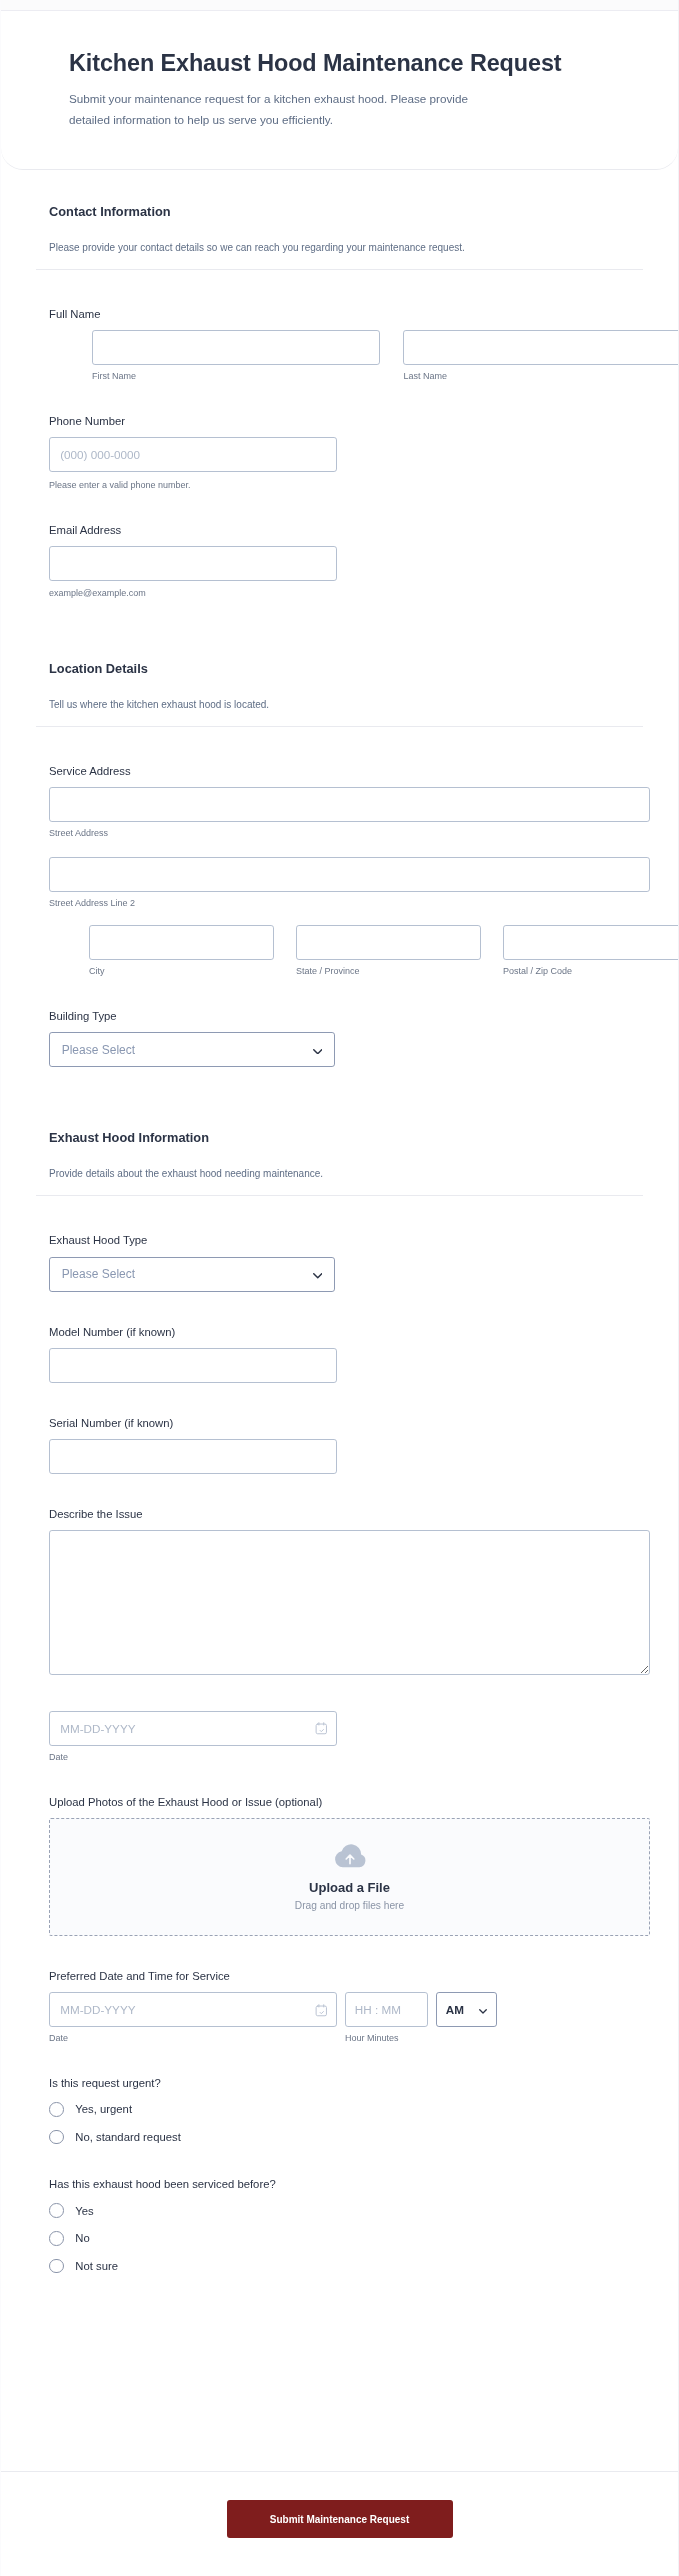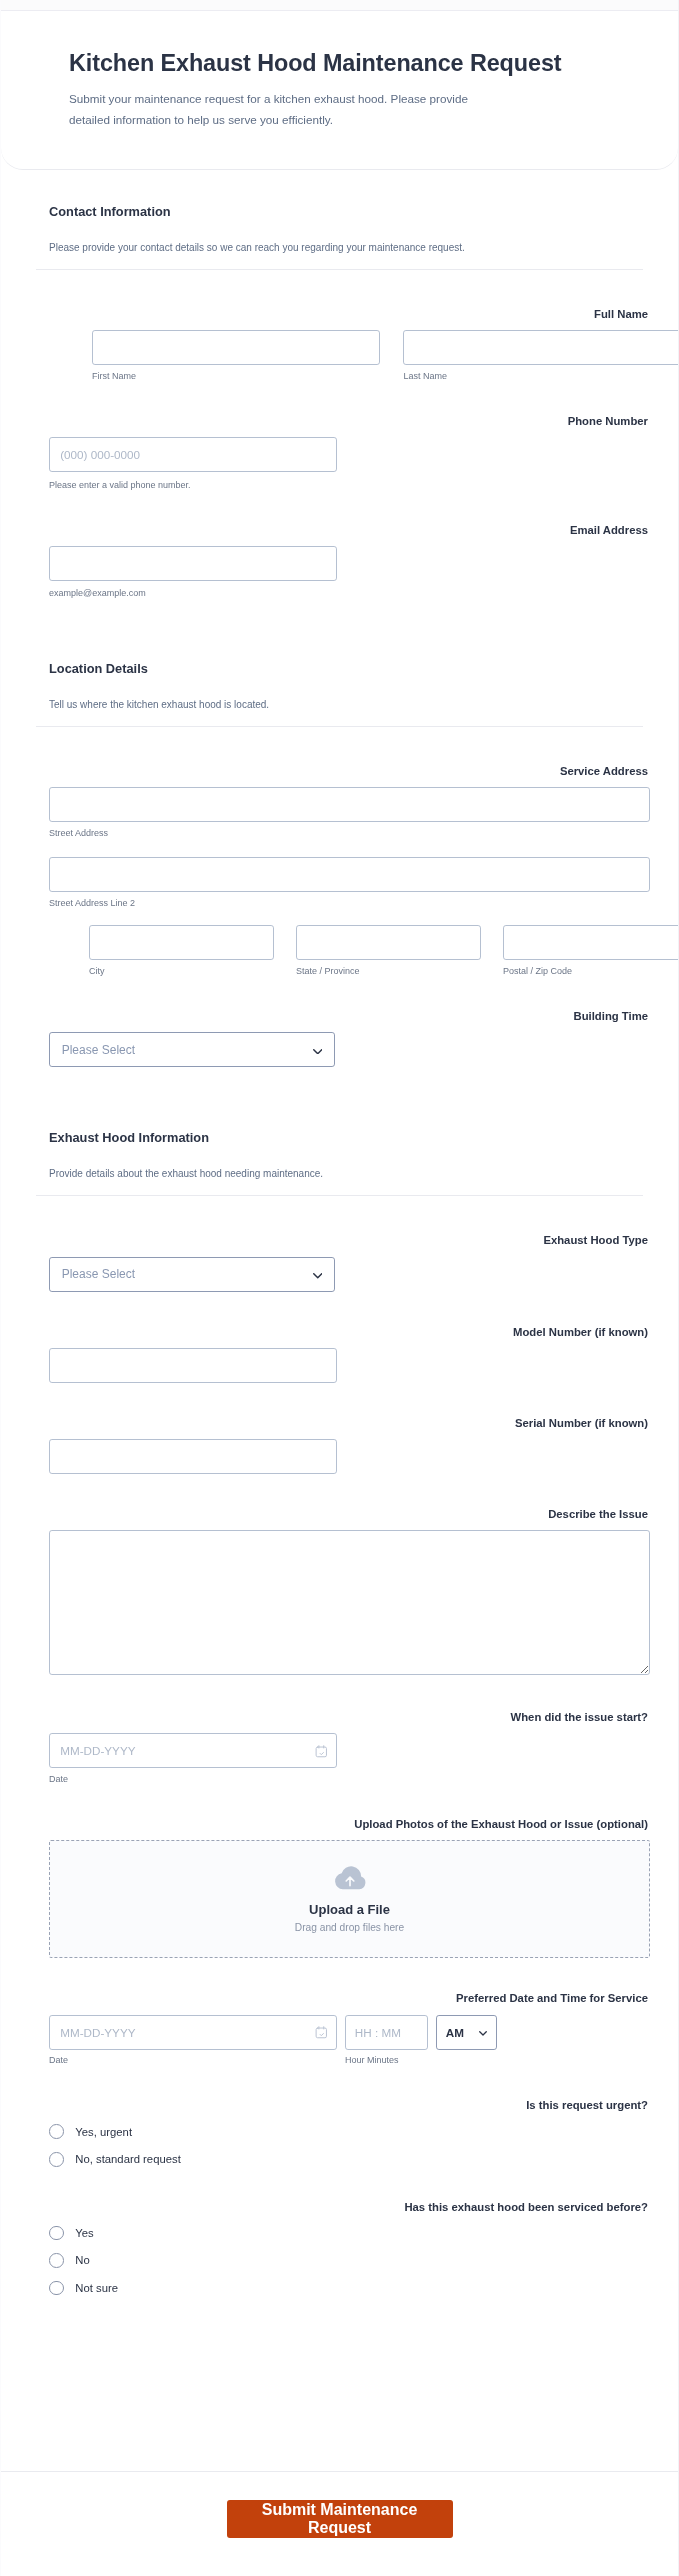--- a/index.html
+++ b/index.html
@@ -31,7 +31,7 @@
   
   .fields { padding:38px 30px 29px 48px; }
   .question { margin-bottom:34px; }
-  .q-label { font-size:11.3px; font-weight:700; color:#2b3345; margin-bottom:10.2px;text-align:right; }
+  .q-label { font-size:11.3px; font-weight:400; color:#2b3345; margin-bottom:10.2px; }
   .sublabel { font-size:9px; color:#6b7587; margin-top:5.8px; }
   .hint { font-size:9px; color:#6b7587; margin-top:7.3px; }
 

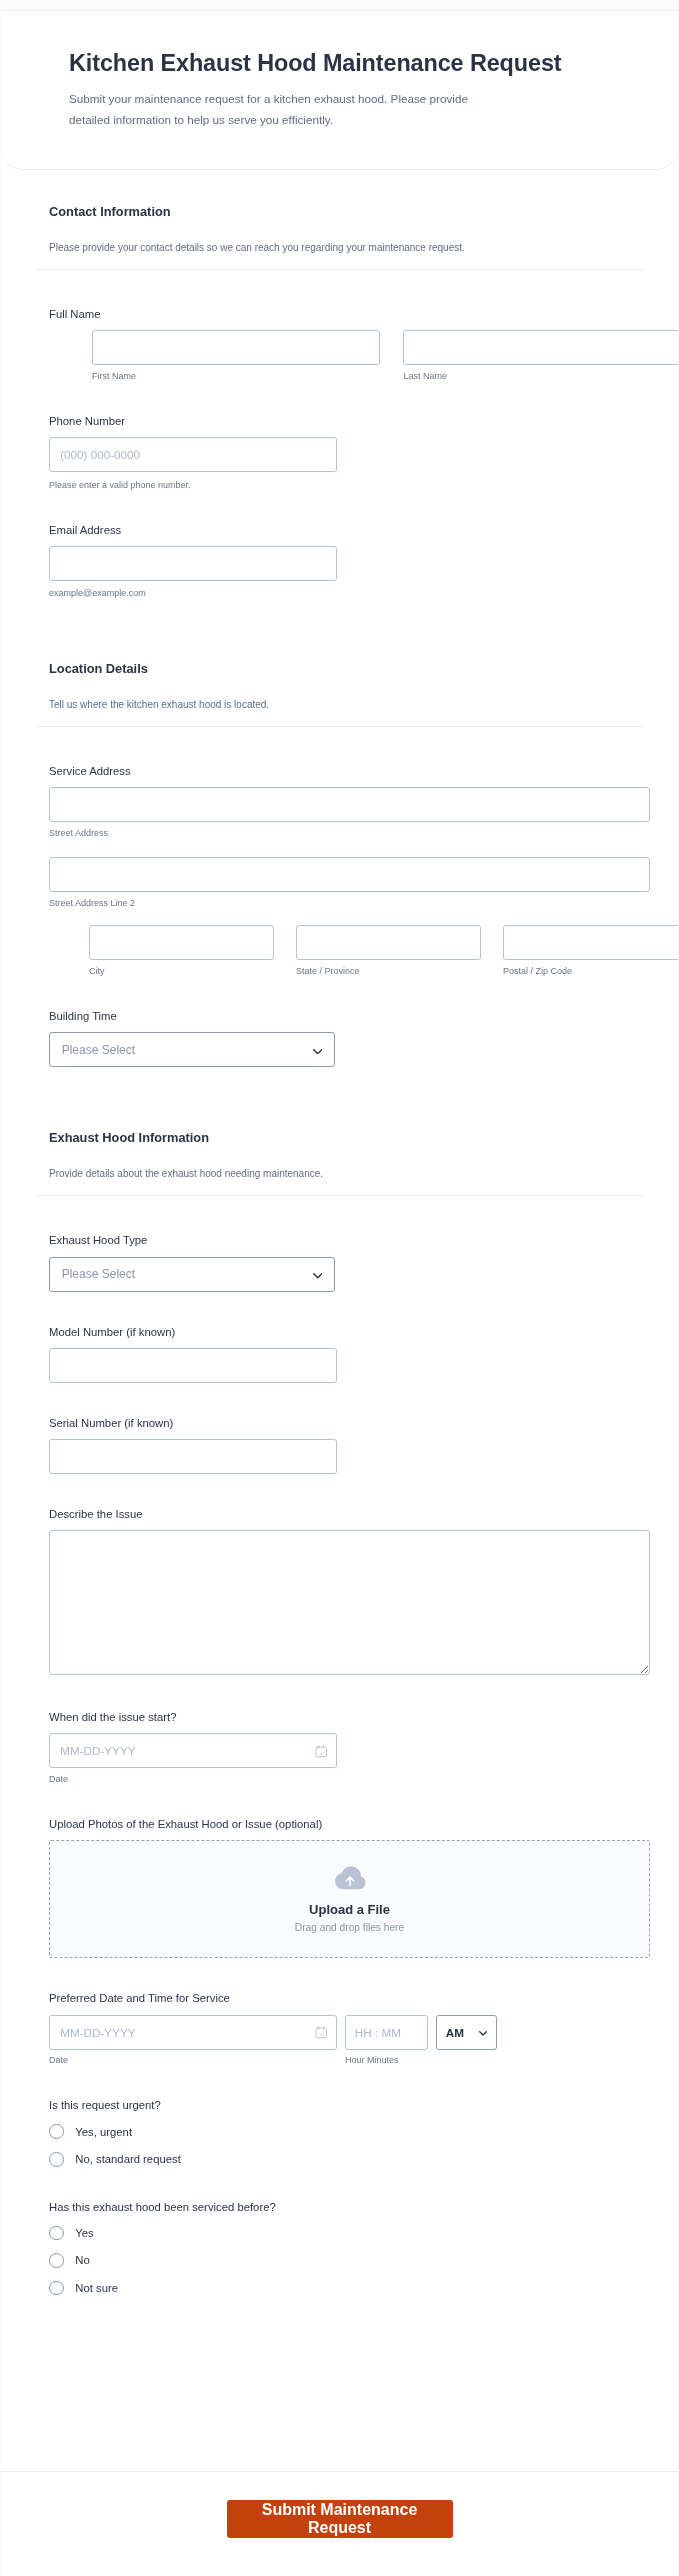--- a/index.html
+++ b/index.html
@@ -172,7 +172,7 @@
     </div>
 
     <div class="question" style="margin-bottom:0;">
-      <div class="q-label">Building Time</div>
+      <div class="q-label">Building Type</div>
       <div class="select">
         <span class="sel-text">Please Select</span>
         <span>

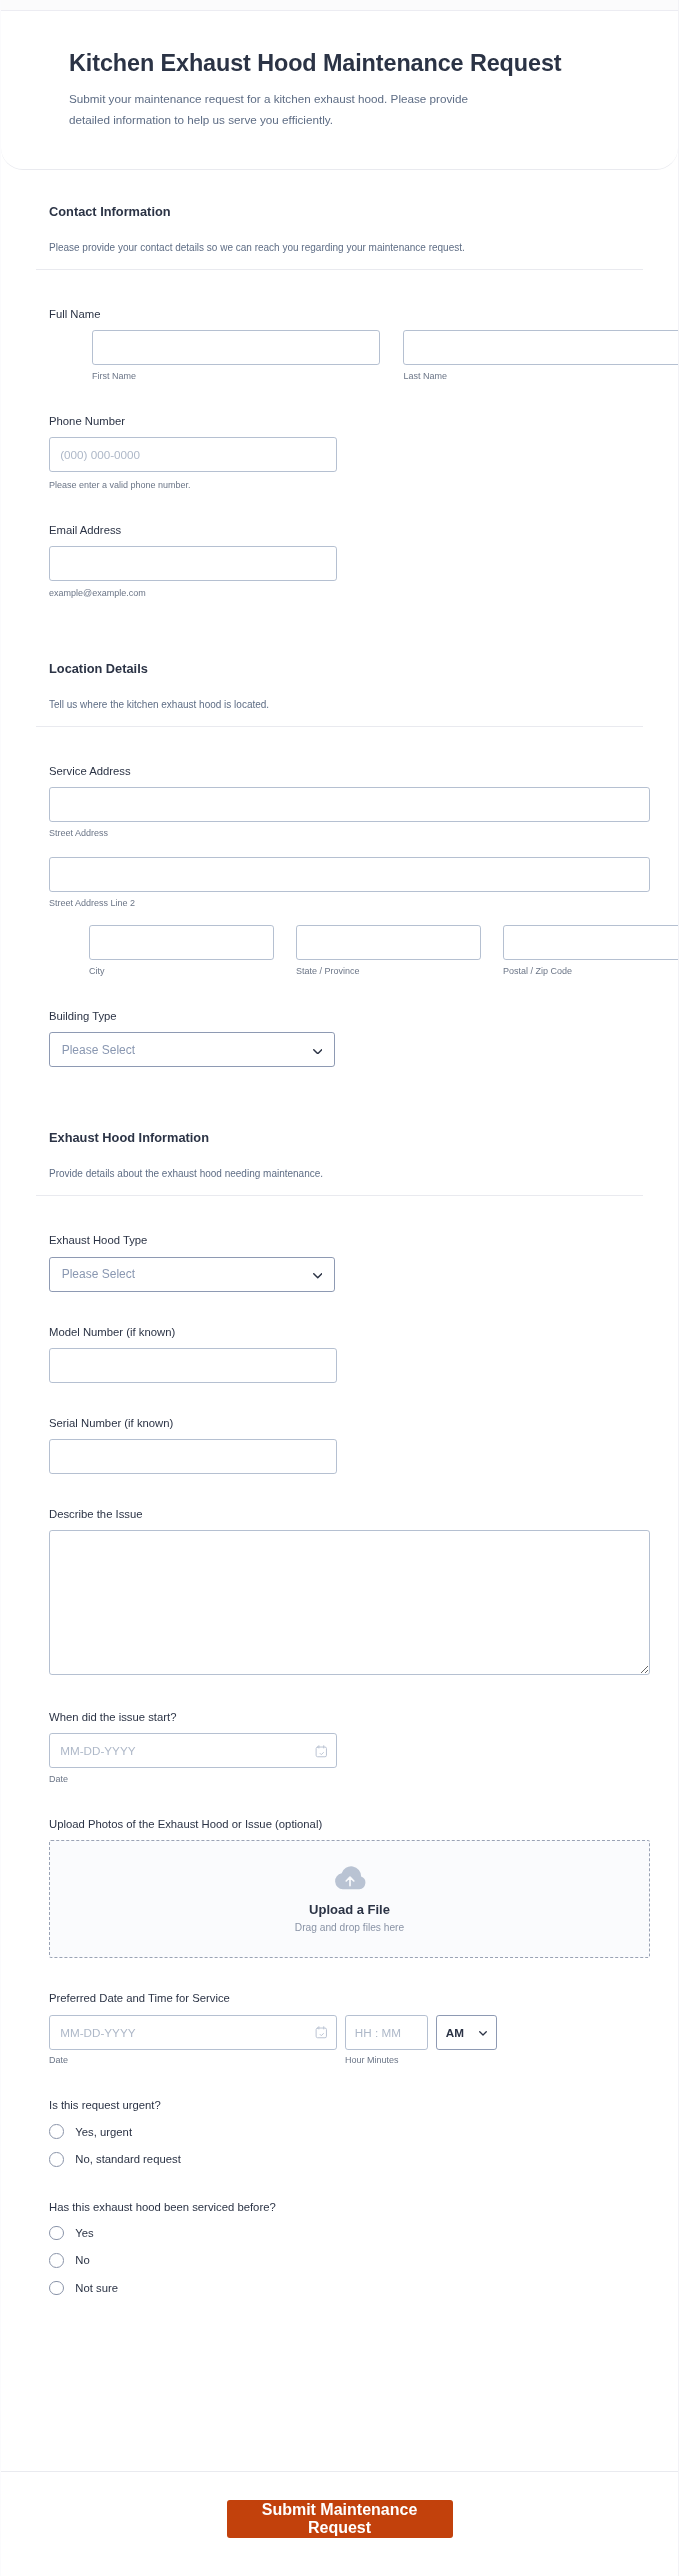--- a/index.html
+++ b/index.html
@@ -219,7 +219,6 @@
     </div>
 
     <div class="question">
-      <div class="q-label">When did the issue start?</div>
       <div class="date-wrap">
         <input class="ctl" type="text" placeholder="MM-DD-YYYY" style="">
         <span class="cal-icon">

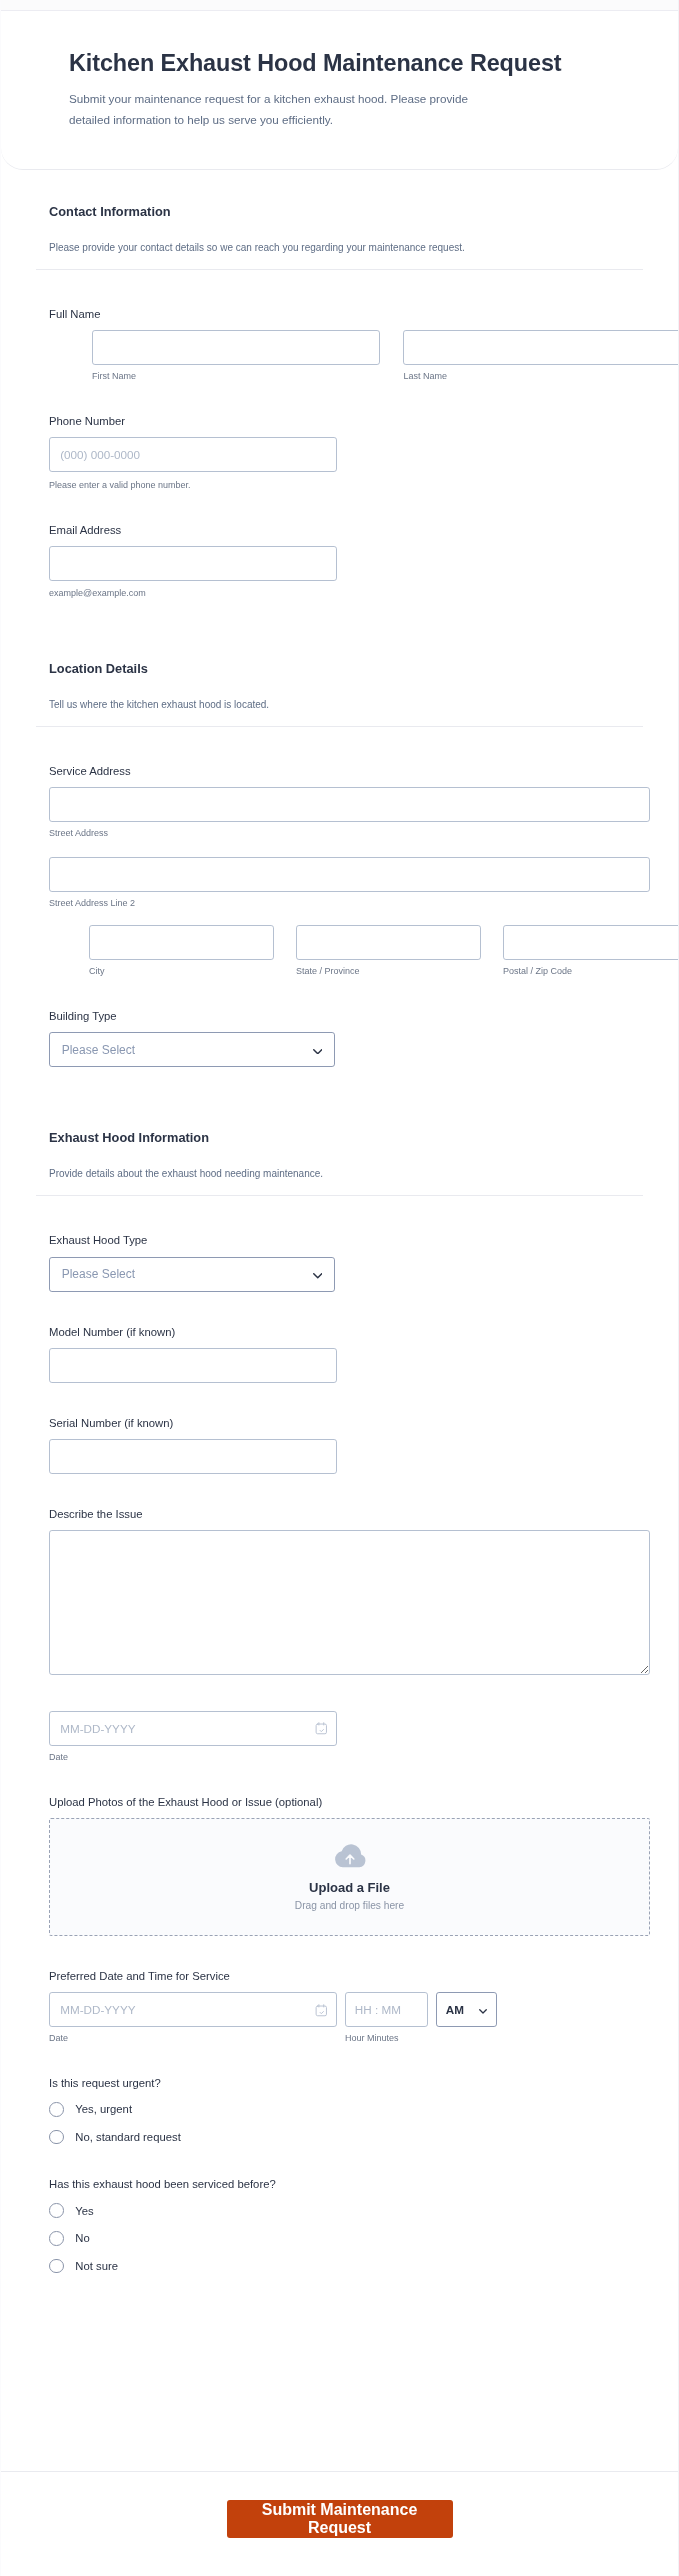--- a/index.html
+++ b/index.html
@@ -91,8 +91,8 @@
   .submit-wrap { padding:28px 0 38px 0; display:flex; justify-content:center; }
   .submit-btn {
     width:226px; height:38px; border:none; border-radius:2.9px;
-    background:#c2410c; color:#ffffff; font-family:"Liberation Sans", sans-serif;
-    font-size:16px; font-weight:600; cursor:pointer;
+    background:#7f1d1d; color:#ffffff; font-family:"Liberation Sans", sans-serif;
+    font-size:10px; font-weight:600; cursor:pointer;
   }
 </style>
 </head>

